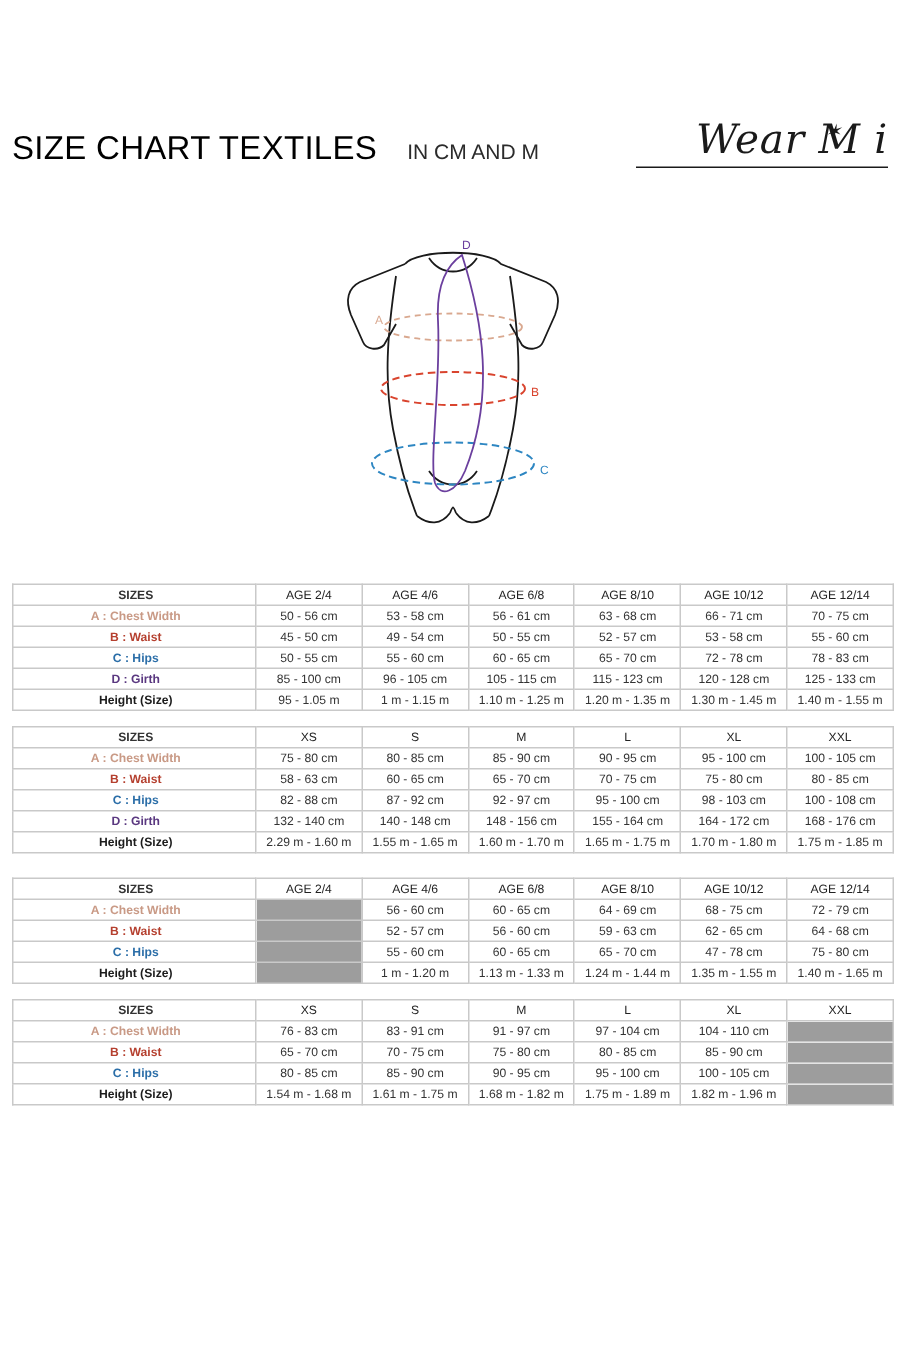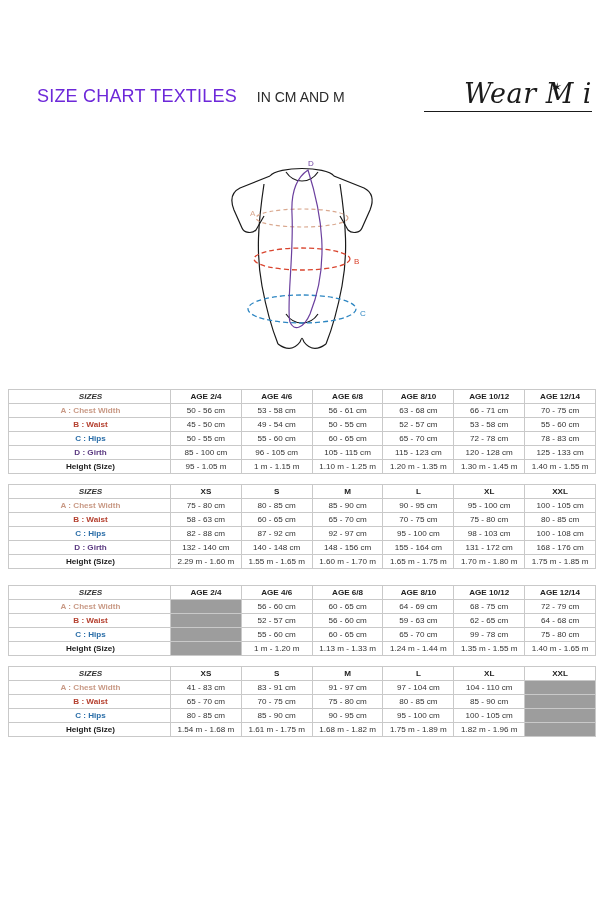--- a/index.html
+++ b/index.html
@@ -32,10 +32,9 @@
     white-space: nowrap;
   }
   .title-main {
-    font-size: 18px;
+    font-size: 22px;
     letter-spacing: 0.2px;
-    color: #6d28d9;
-    margin-left: 29px;
+    color: #000000;
   }
   .title-sub {
     font-size: 14px;

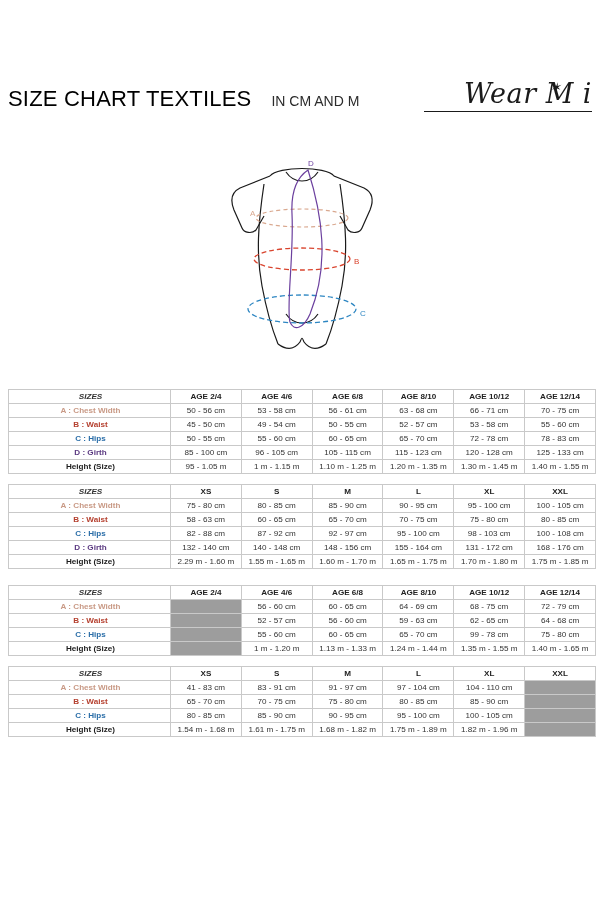--- a/index.html
+++ b/index.html
@@ -113,7 +113,6 @@
   }
   table.chart th.sizes-head {
     font-weight: bold;
-    font-style: italic;
   }
   table.chart th.colhead {
     font-weight: bold;

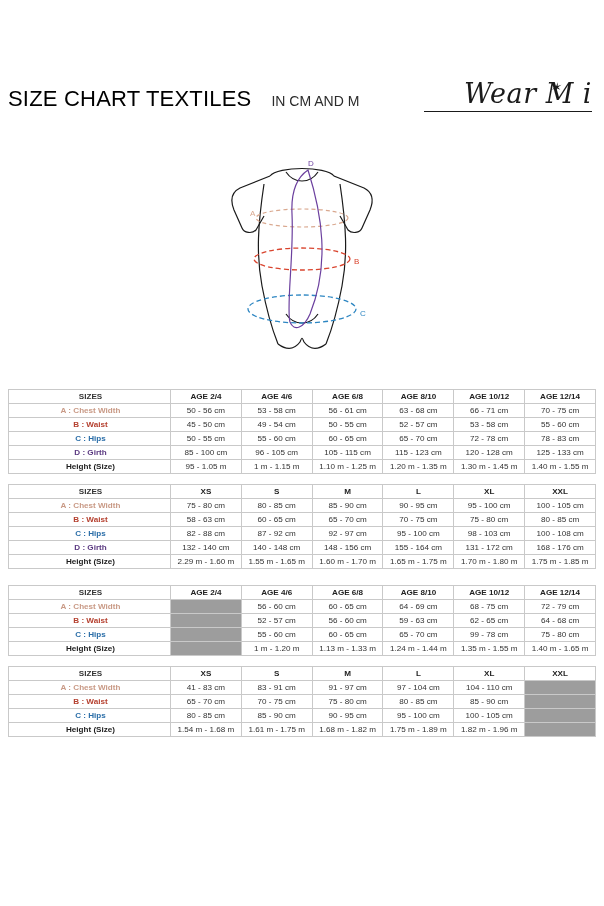--- a/index.html
+++ b/index.html
@@ -115,7 +115,7 @@
     font-weight: bold;
   }
   table.chart th.colhead {
-    font-weight: bold;
+    font-weight: normal;
     color: #222;
   }
   td.rowlabel.chest { color: #c99a86; font-weight: bold; }

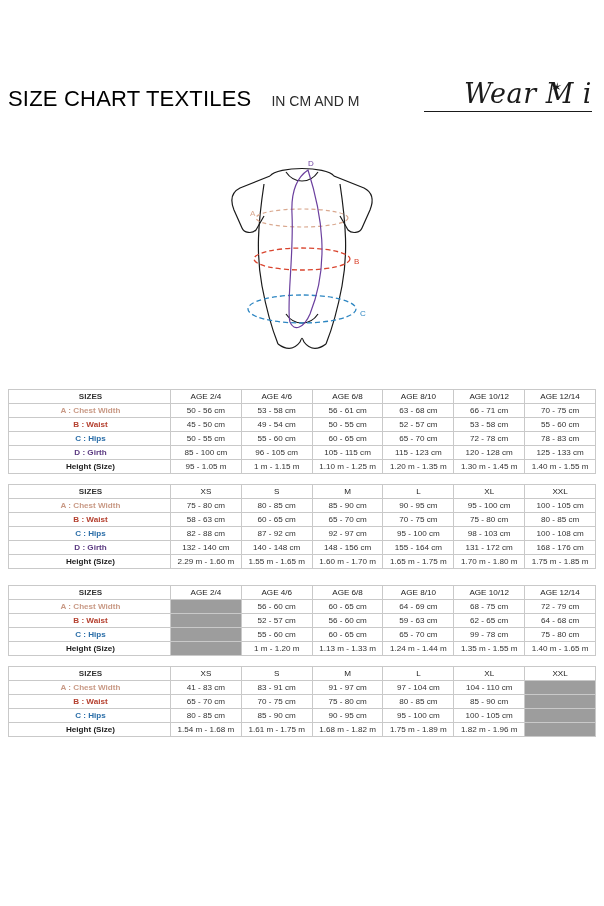--- a/index.html
+++ b/index.html
@@ -286,7 +286,7 @@
         <td>140 - 148 cm</td>
         <td>148 - 156 cm</td>
         <td>155 - 164 cm</td>
-        <td>131 - 172 cm</td>
+        <td>164 - 172 cm</td>
         <td>168 - 176 cm</td>
       </tr>
       <tr>

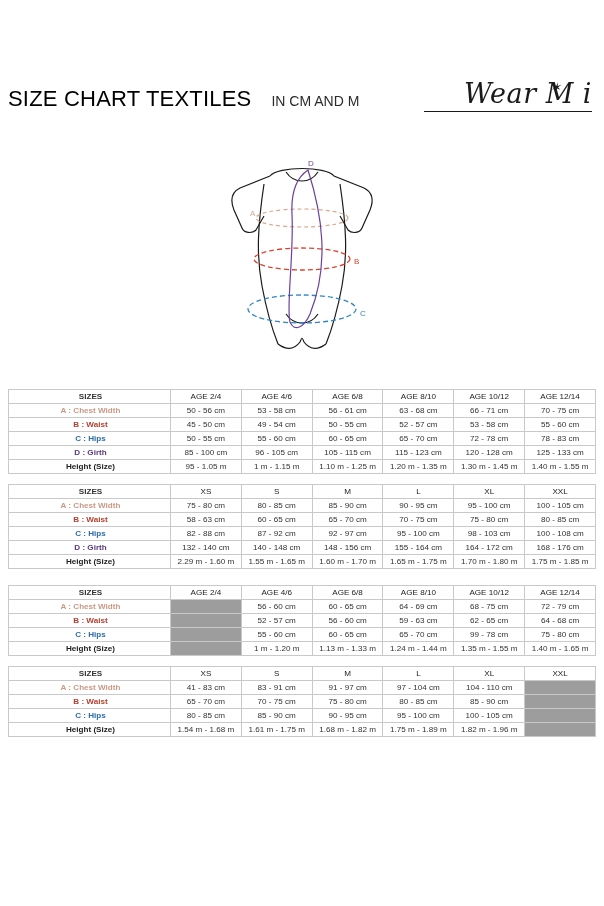--- a/index.html
+++ b/index.html
@@ -341,7 +341,7 @@
         <td>55 - 60 cm</td>
         <td>60 - 65 cm</td>
         <td>65 - 70 cm</td>
-        <td>99 - 78 cm</td>
+        <td>47 - 78 cm</td>
         <td>75 - 80 cm</td>
       </tr>
       <tr>

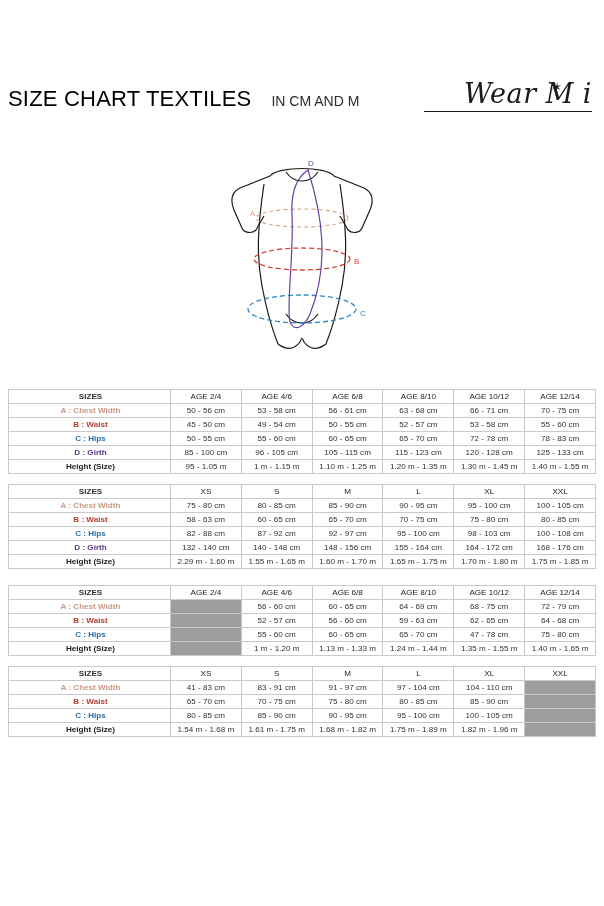--- a/index.html
+++ b/index.html
@@ -371,7 +371,7 @@
       </tr>
       <tr>
         <td class="rowlabel chest">A : Chest Width</td>
-        <td>41 - 83 cm</td>
+        <td>76 - 83 cm</td>
         <td>83 - 91 cm</td>
         <td>91 - 97 cm</td>
         <td>97 - 104 cm</td>

